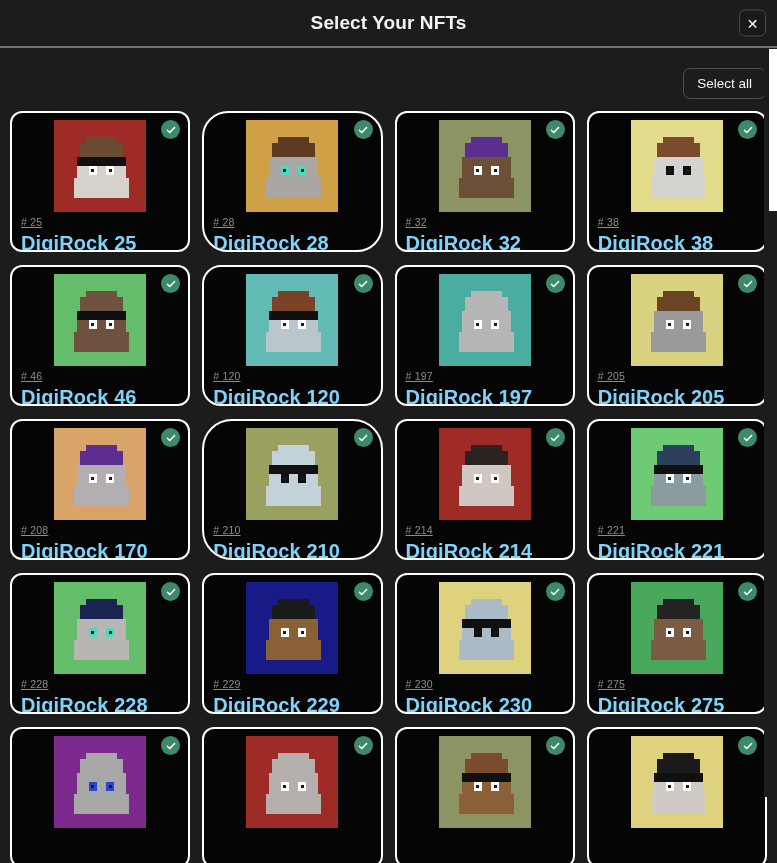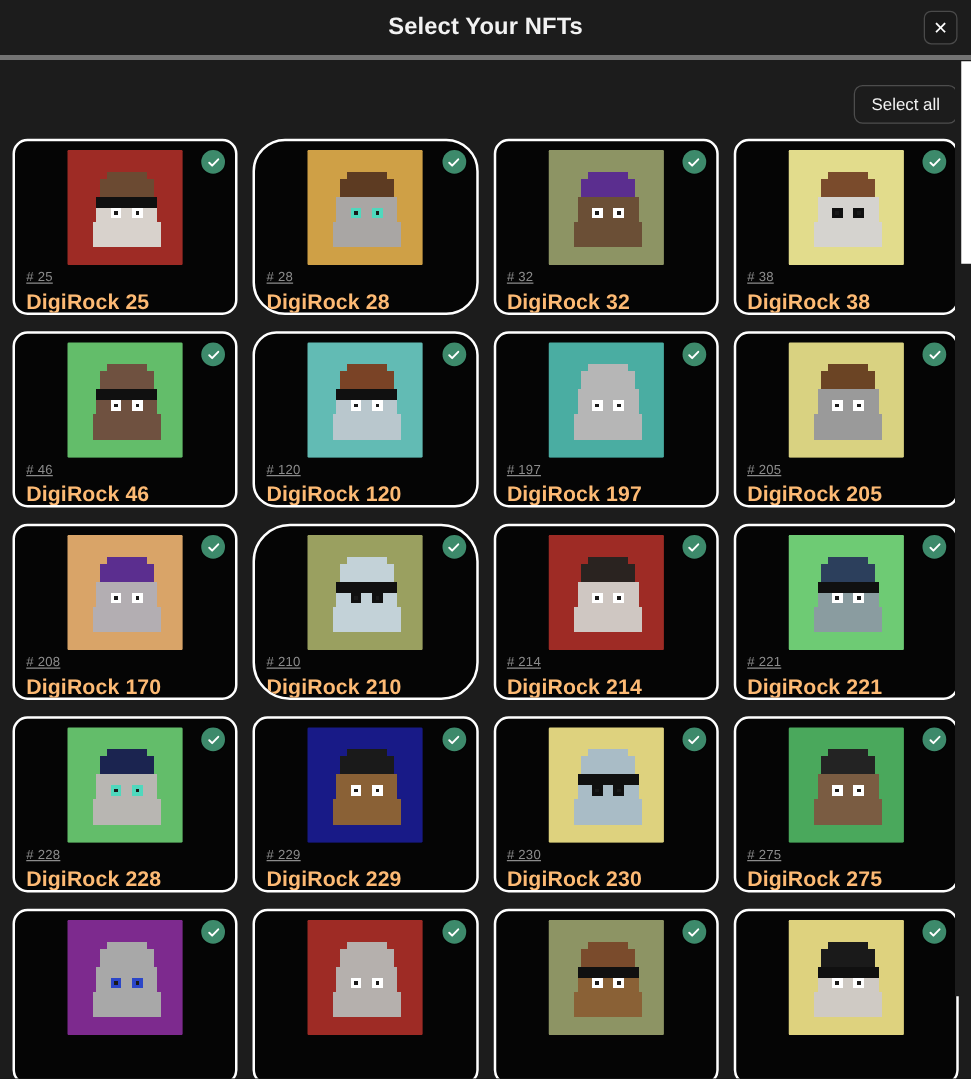--- a/index.html
+++ b/index.html
@@ -28,7 +28,7 @@
     height: 48px;
     flex: 0 0 48px;
     background: #1c1c1c;
-    border-bottom: 4px solid #737373;
+    border-bottom: 2px solid #737373;
     display: flex;
     align-items: center;
     justify-content: center;

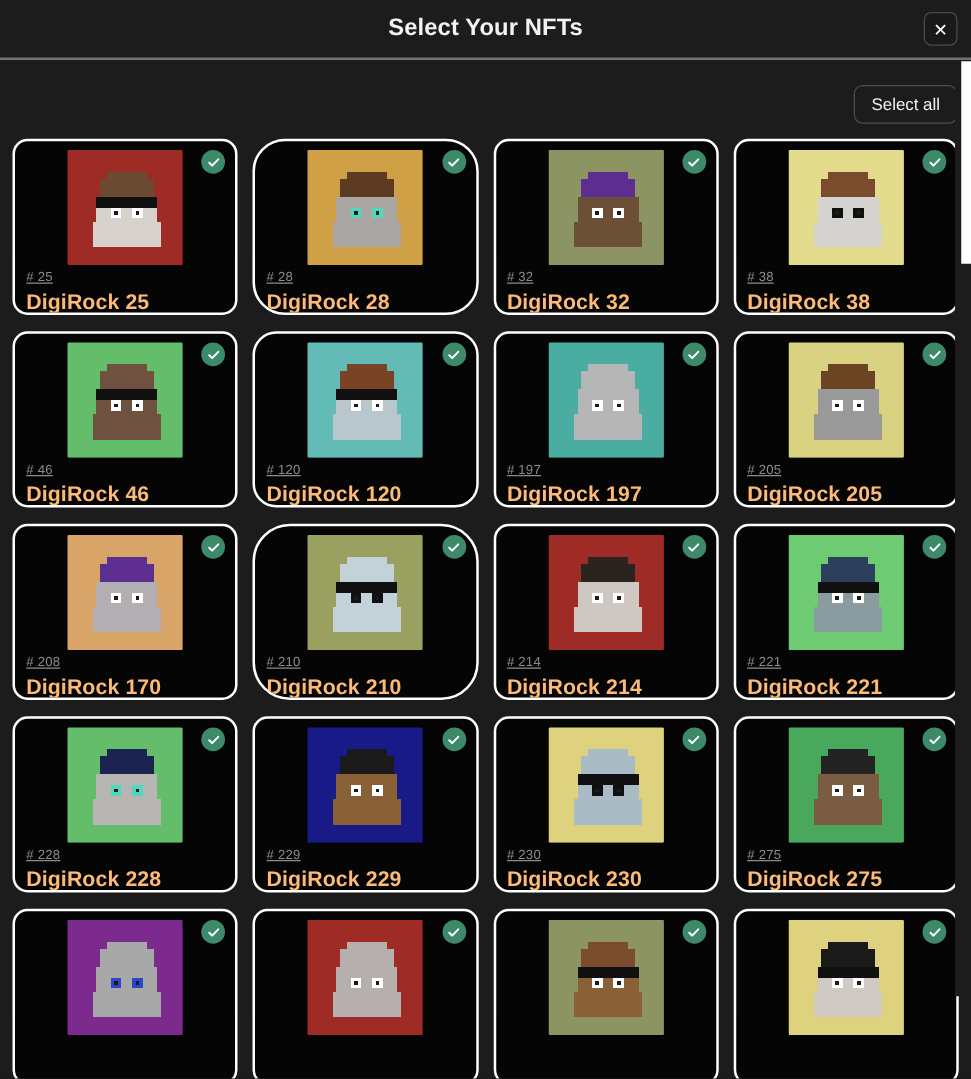--- a/index.html
+++ b/index.html
@@ -144,9 +144,9 @@
   }
   .nft-name {
     margin-top: 3px;
-    font-size: 17px;
+    font-size: 20px;
     font-weight: 700;
-    color: #fdba74;
+    color: #7dd3fc;
     letter-spacing: .1px;
     line-height: 1.15;
   }

